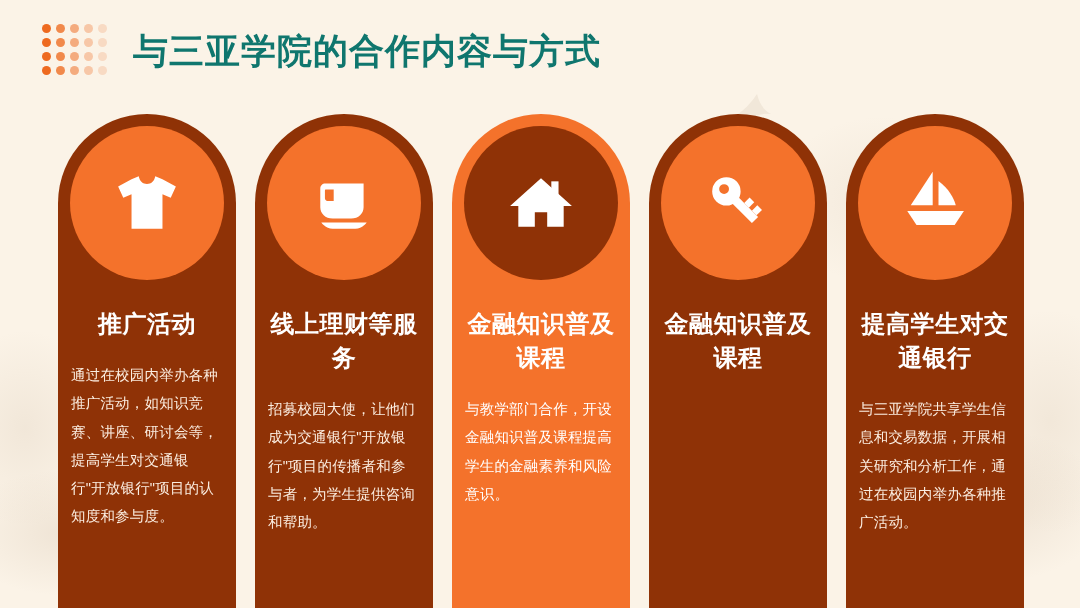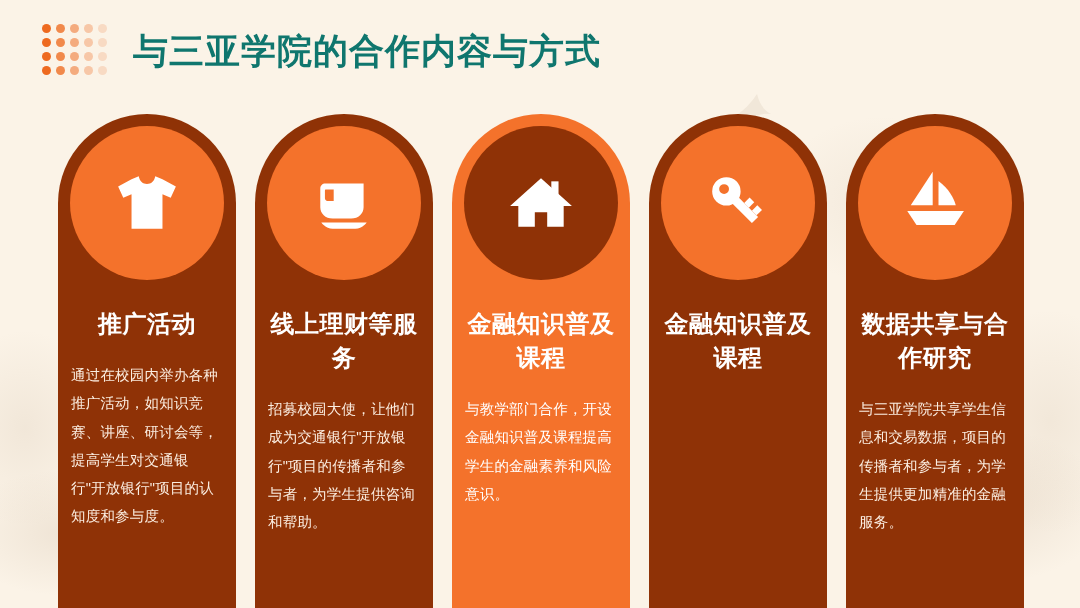--- a/index.html
+++ b/index.html
@@ -220,7 +220,7 @@
         <path d="M8 39 L57 39 L49 51 L16 51 Z"></path>
       </svg>
     </div>
-    <div class="card-title">数据共享与合作研究</div>
+    <div class="card-title">提高学生对交通银行</div>
     <div class="card-body">与三亚学院共享学生信息和交易数据，项目的传播者和参与者，为学生提供更加精准的金融服务。</div>
   </div>
 

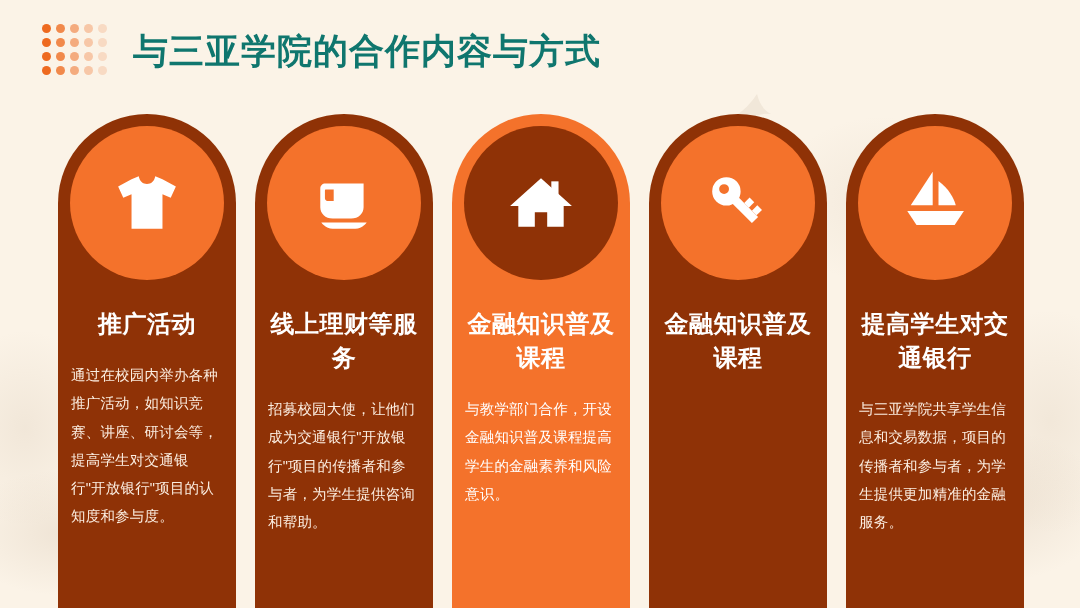--- a/index.html
+++ b/index.html
@@ -221,7 +221,7 @@
       </svg>
     </div>
     <div class="card-title">提高学生对交通银行</div>
-    <div class="card-body">与三亚学院共享学生信息和交易数据，项目的传播者和参与者，为学生提供更加精准的金融服务。</div>
+    <div class="card-body">与三亚学院共享学生信息和交易数据，开展相关研究和分析工作，通过在校园内举办各种推广活动。</div>
   </div>
 
 </div>

